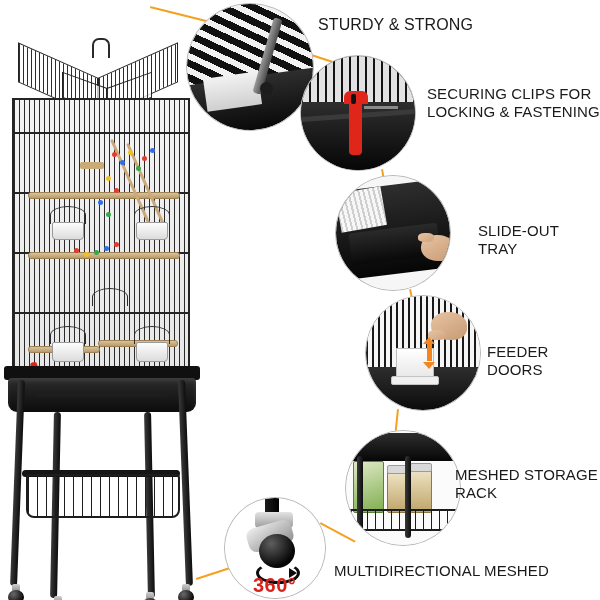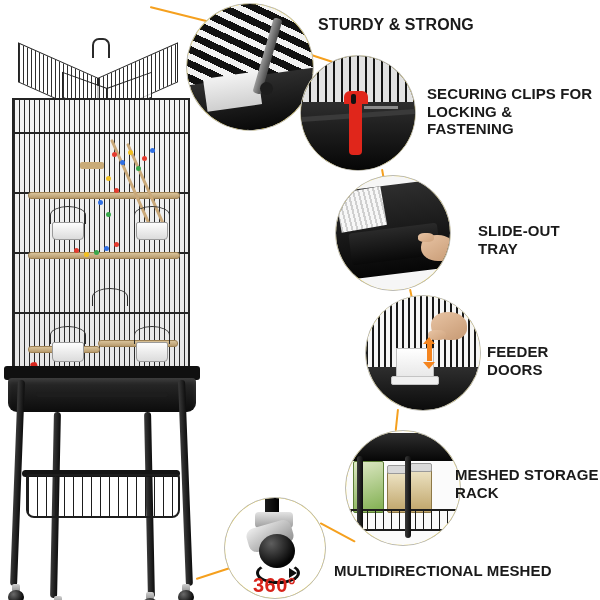--- a/index.html
+++ b/index.html
@@ -8,7 +8,7 @@
   #stage{position:relative;width:600px;height:600px;background:#fff;}
 
   
-  .label{position:absolute;color:#1a1a1a;font-weight:700;
+  .label{position:absolute;color:#1a1a1a;font-weight:400;
          letter-spacing:.1px;line-height:1.18;white-space:pre-line;}
 
   

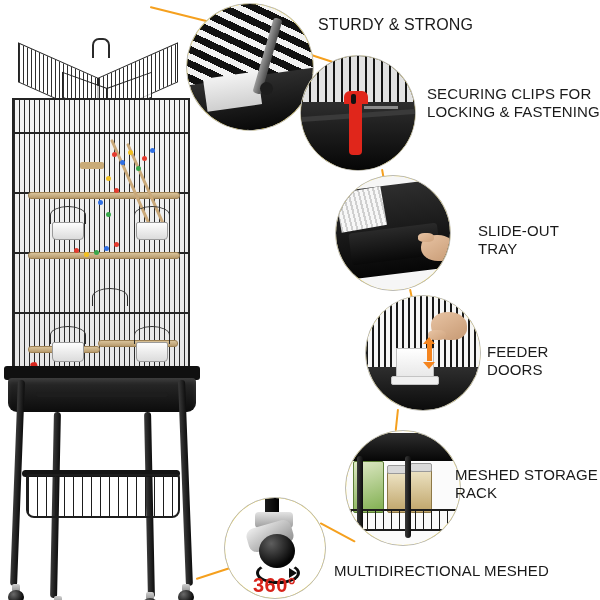--- a/index.html
+++ b/index.html
@@ -13,7 +13,7 @@
 
   
   .circ{position:absolute;border-radius:50%;overflow:hidden;
-        border:1px solid #b9b9b9;background:#fde047;}
+        border:1px solid #b9b9b9;background:#e5e5e5;}
   .circ .inner{position:absolute;inset:0;border-radius:50%;overflow:hidden;}
 
   

